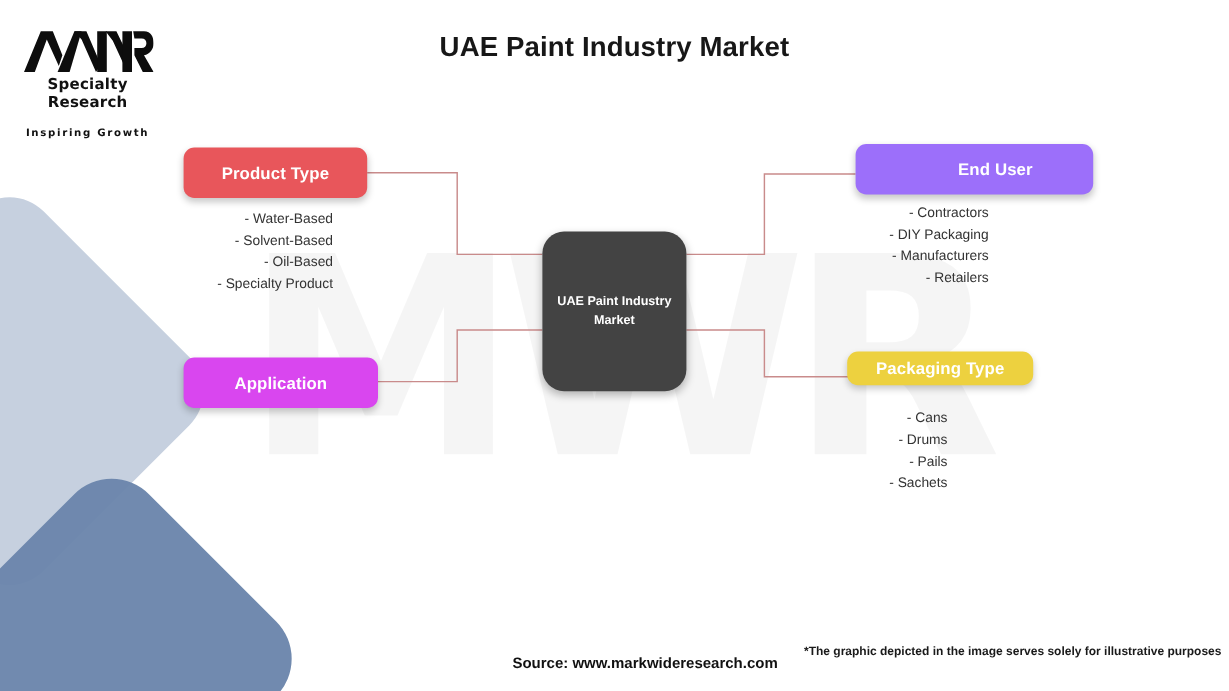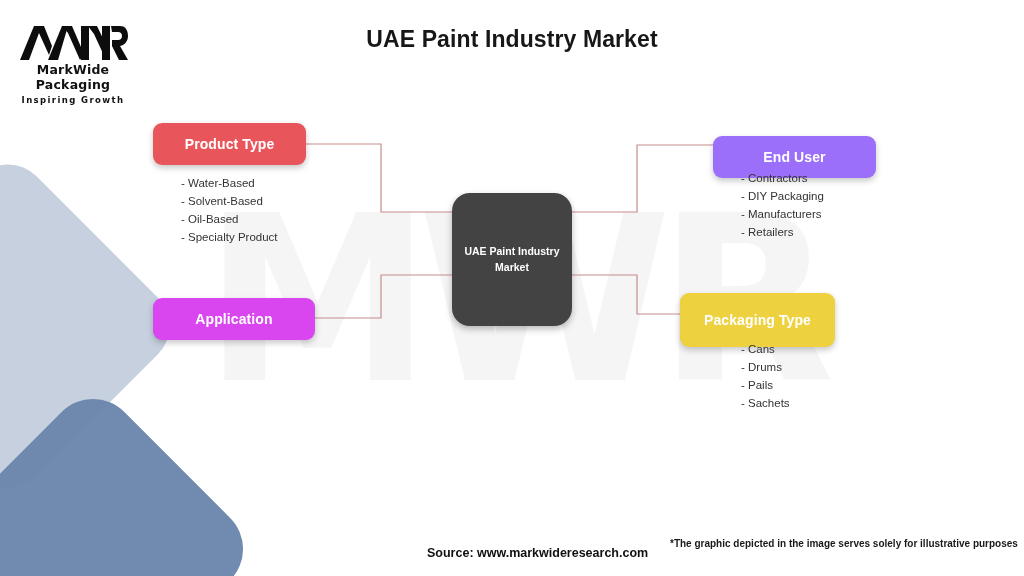--- a/index.html
+++ b/index.html
@@ -221,7 +221,7 @@
         <path d="M93 4 L102 4 C108 4 110 9 110 14 C110 19 107 23 102 24 L110 38 L101 38 L94 24 L94 18 L100 18 C102.5 18 104 16.5 104 14 C104 11.5 102.5 10 100 10 L94 10 Z"></path>
       </g>
     </svg>
-    <div class="logo-name">MarkWide Packaging</div>
+    <div class="logo-name">Specialty Research</div>
     <div class="logo-tag">Inspiring Growth</div>
   </div>
 

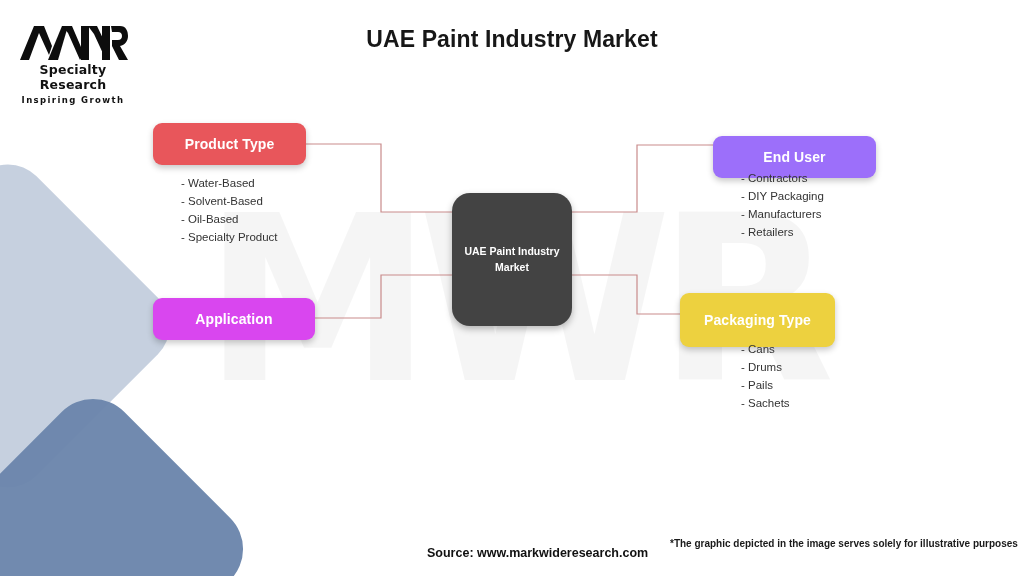--- a/index.html
+++ b/index.html
@@ -91,7 +91,7 @@
     color: #111111;
     text-align: center;
     width: 110px;
-    margin-top: 3px;
+    margin-top: 14px;
   }
 
   

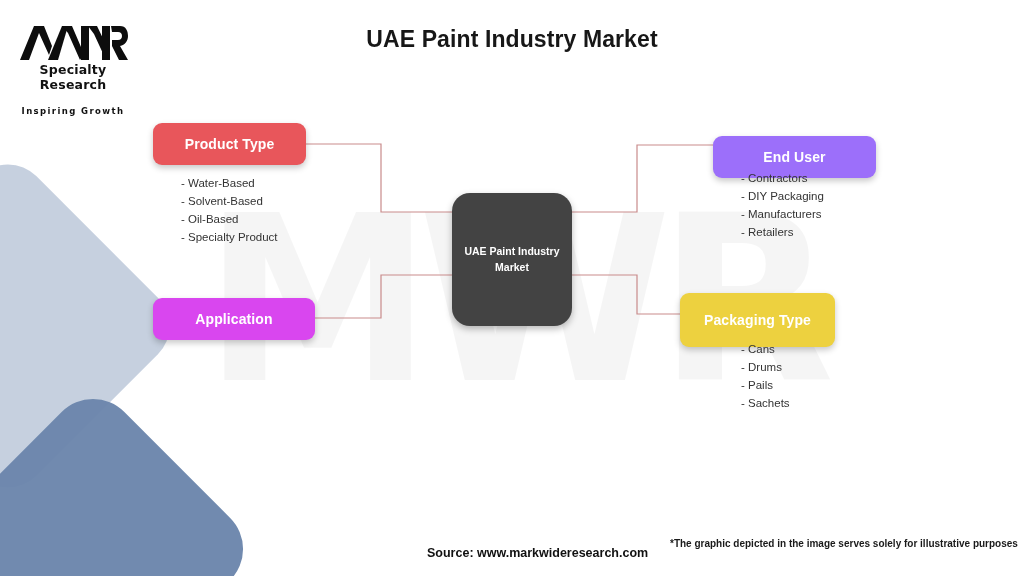--- a/index.html
+++ b/index.html
@@ -155,7 +155,7 @@
   }
 
   .pill-product   { left: 153px; top: 123px; width: 153px; height: 42px; }
-  .pill-enduser   { left: 713px; top: 136px; width: 163px; height: 42px; }
+  .pill-enduser   { left: 713px; top: 120px; width: 163px; height: 42px; padding-left: 35px; }
   .pill-applic    { left: 153px; top: 298px; width: 162px; height: 42px; }
   .pill-packaging { left: 680px; top: 293px; width: 155px; height: 54px; }
 

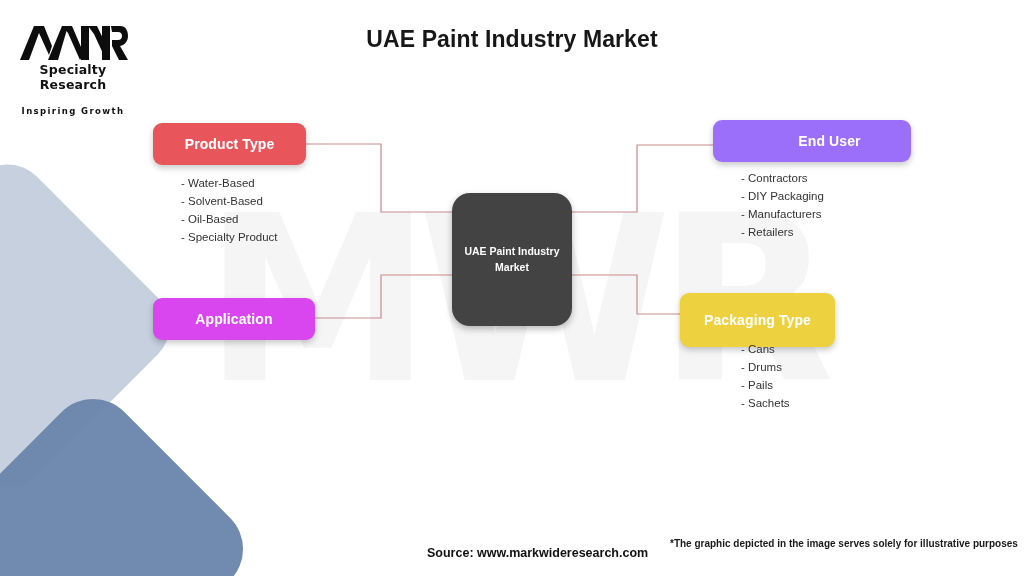--- a/index.html
+++ b/index.html
@@ -170,6 +170,7 @@
     line-height: 1;
     margin: 0 0 6.5px 0;
     white-space: nowrap;
+    text-align: right;
   }
   .item-list ul { margin: 0; padding: 0; }
 

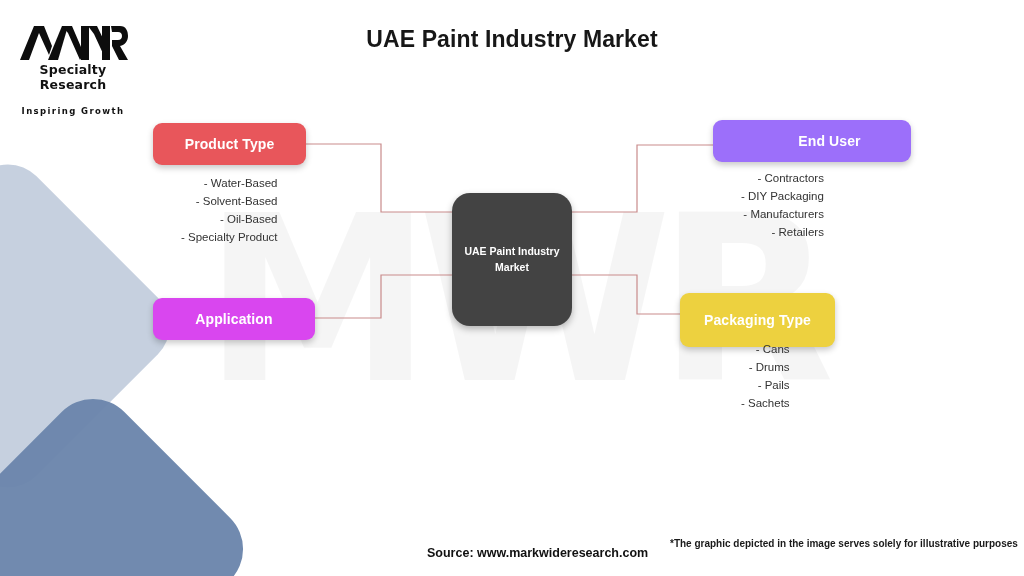--- a/index.html
+++ b/index.html
@@ -157,7 +157,7 @@
   .pill-product   { left: 153px; top: 123px; width: 153px; height: 42px; }
   .pill-enduser   { left: 713px; top: 120px; width: 163px; height: 42px; padding-left: 35px; }
   .pill-applic    { left: 153px; top: 298px; width: 162px; height: 42px; }
-  .pill-packaging { left: 680px; top: 293px; width: 155px; height: 54px; }
+  .pill-packaging { left: 706px; top: 293px; width: 155px; height: 28px; }
 
   
   .item-list {

